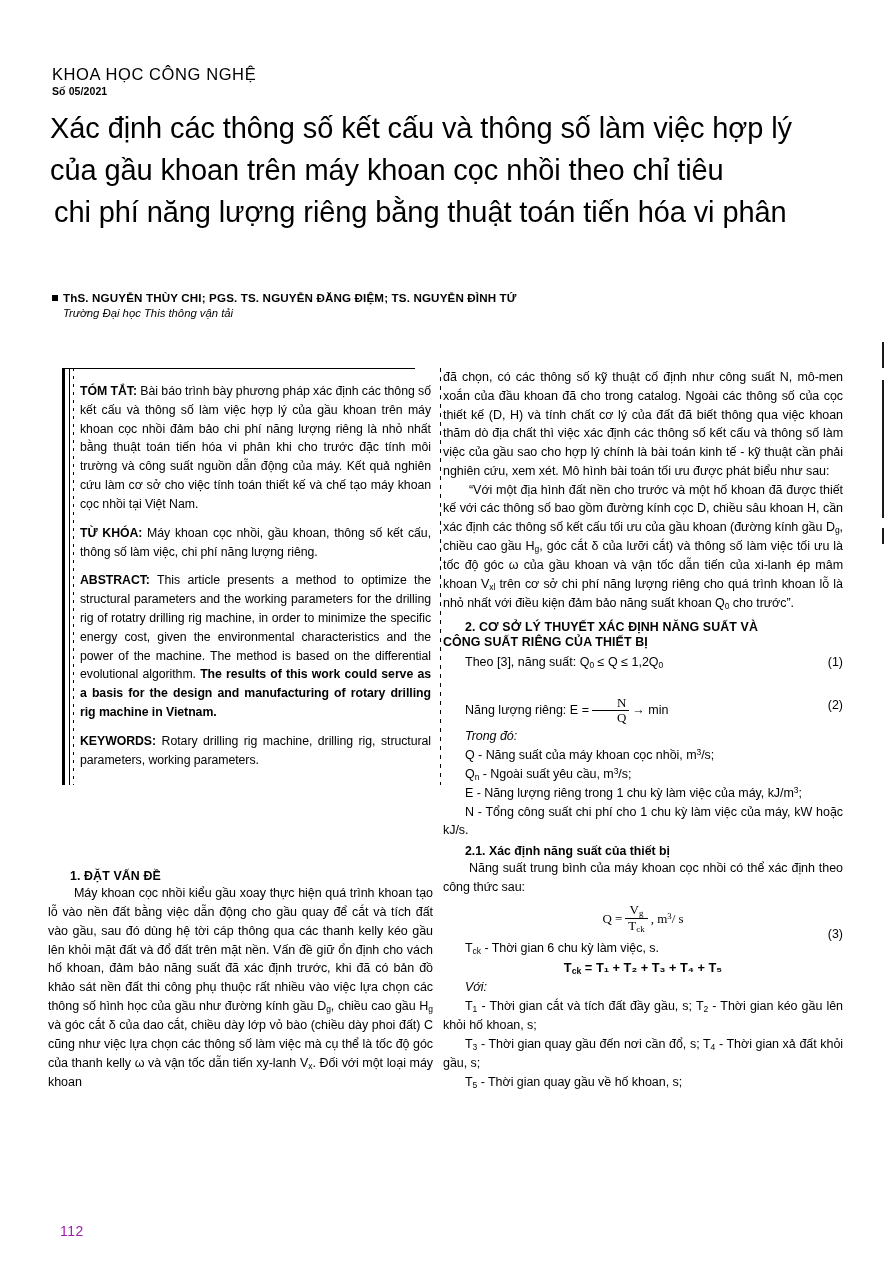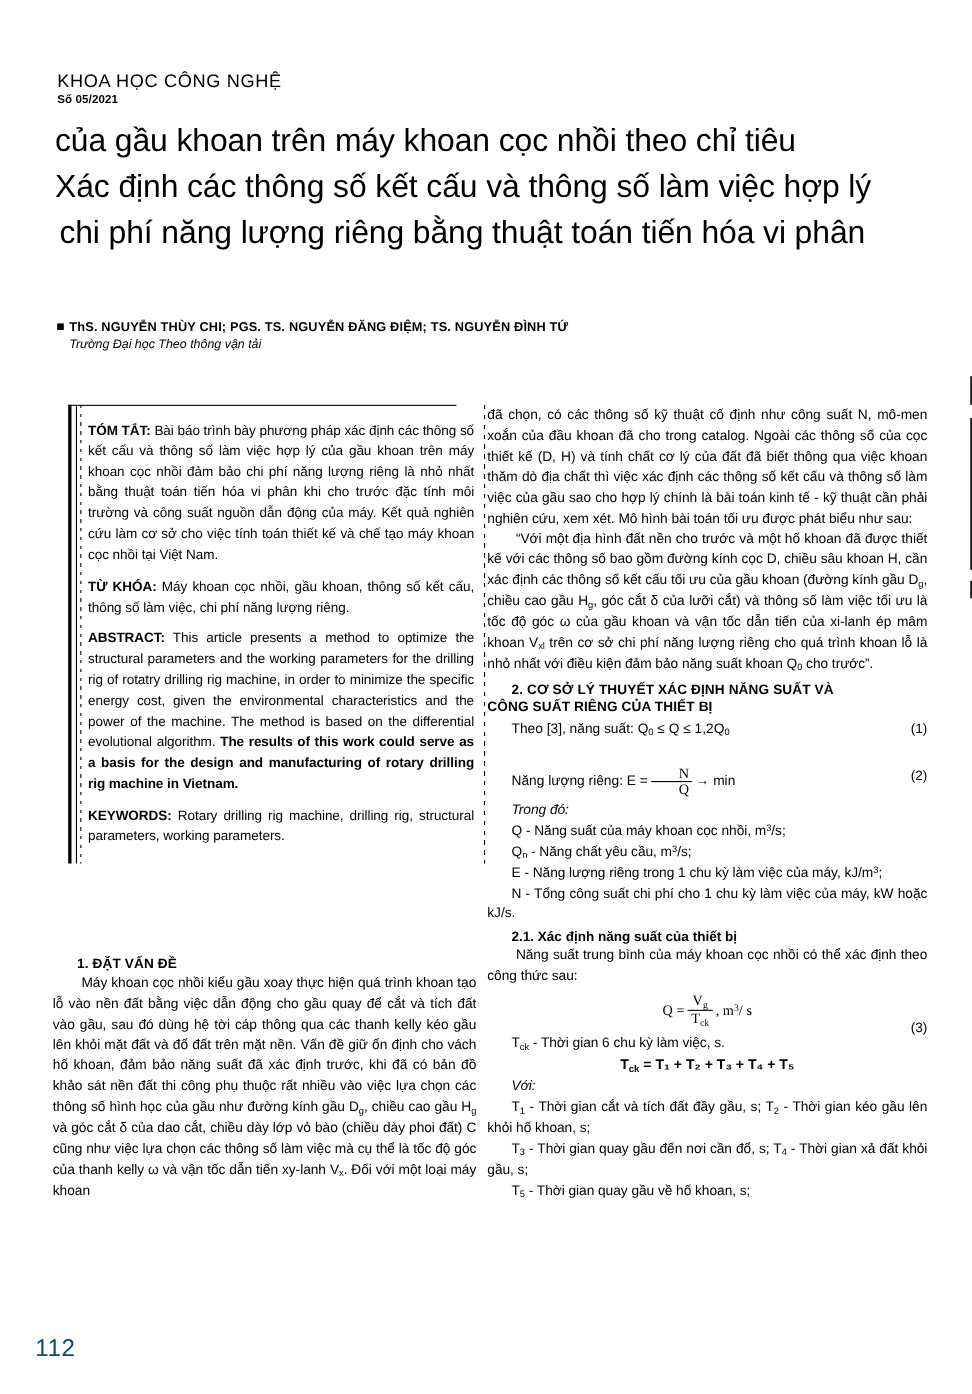--- a/index.html
+++ b/index.html
@@ -226,8 +226,8 @@
   </div>
 
   <div id="title">
+    <span class="tline l1">Xác định các thông số kết cấu và thông số làm việc hợp lý</span>
     <span class="tline l2">của gầu khoan trên máy khoan cọc nhồi theo chỉ tiêu</span>
-    <span class="tline l1">Xác định các thông số kết cấu và thông số làm việc hợp lý</span>
     <span class="tline l3">chi phí năng lượng riêng bằng thuật toán tiến hóa vi phân</span>
   </div>
 

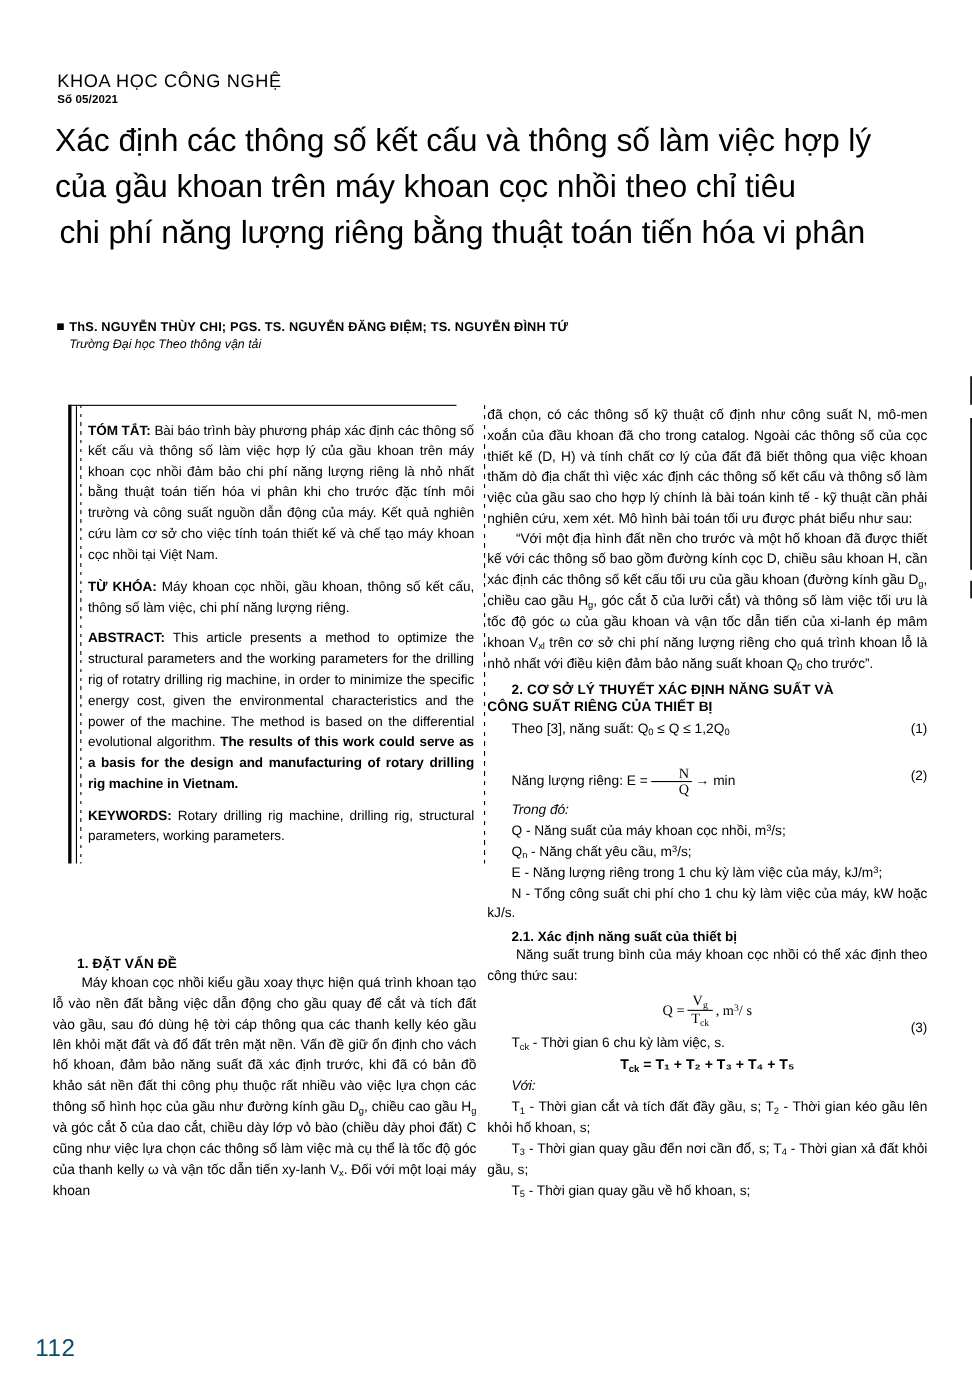--- a/index.html
+++ b/index.html
@@ -233,7 +233,7 @@
 
   <div id="authors">
     <div class="names"><span class="sq"></span><span>ThS. NGUYỄN THÙY CHI; PGS. TS. NGUYỄN ĐĂNG ĐIỆM; TS. NGUYỄN ĐÌNH TỨ</span></div>
-    <div class="affil">Trường Đại học Theo thông vận tải</div>
+    <div class="affil">Trường Đại học This thông vận tải</div>
   </div>
 
   <div class="col" id="colLeft">

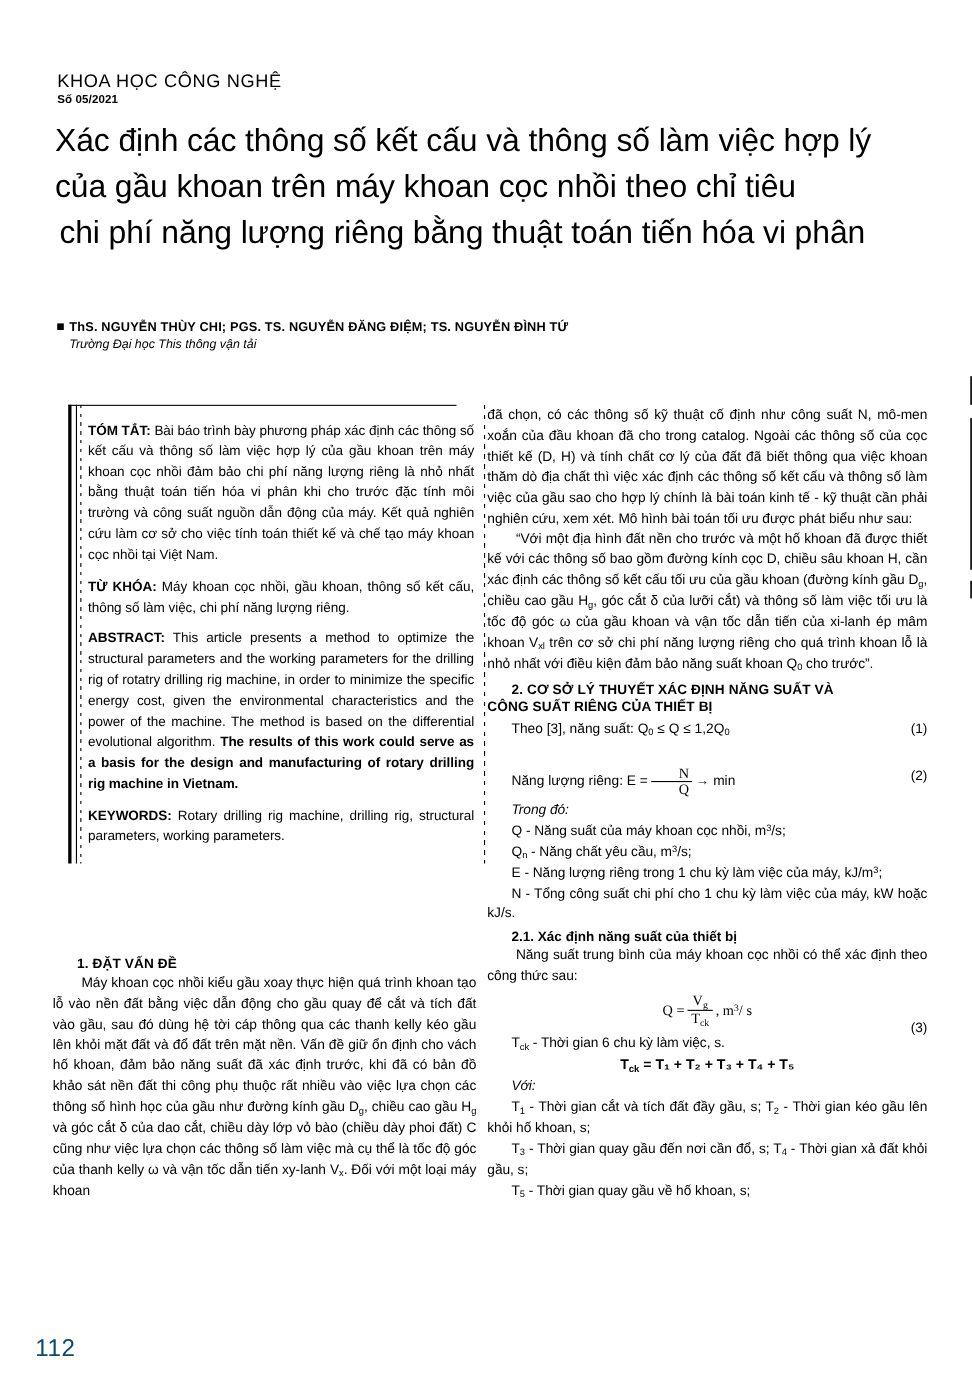--- a/index.html
+++ b/index.html
@@ -283,7 +283,7 @@
 
     <p class="body ind-sm"><span>Q - Năng suất của máy khoan cọc nhồi, m</span><sup>3</sup><span>/s;</span></p>
 
-    <p class="body ind-sm"><span>Q</span><sub>n</sub><span> - Năng chất yêu cầu, m</span><sup>3</sup><span>/s;</span></p>
+    <p class="body ind-sm"><span>Q</span><sub>n</sub><span> - Ngoài suất yêu cầu, m</span><sup>3</sup><span>/s;</span></p>
 
     <p class="body ind-sm"><span>E - Năng lượng riêng trong 1 chu kỳ làm việc của máy, kJ/m</span><sup>3</sup><span>;</span></p>
 

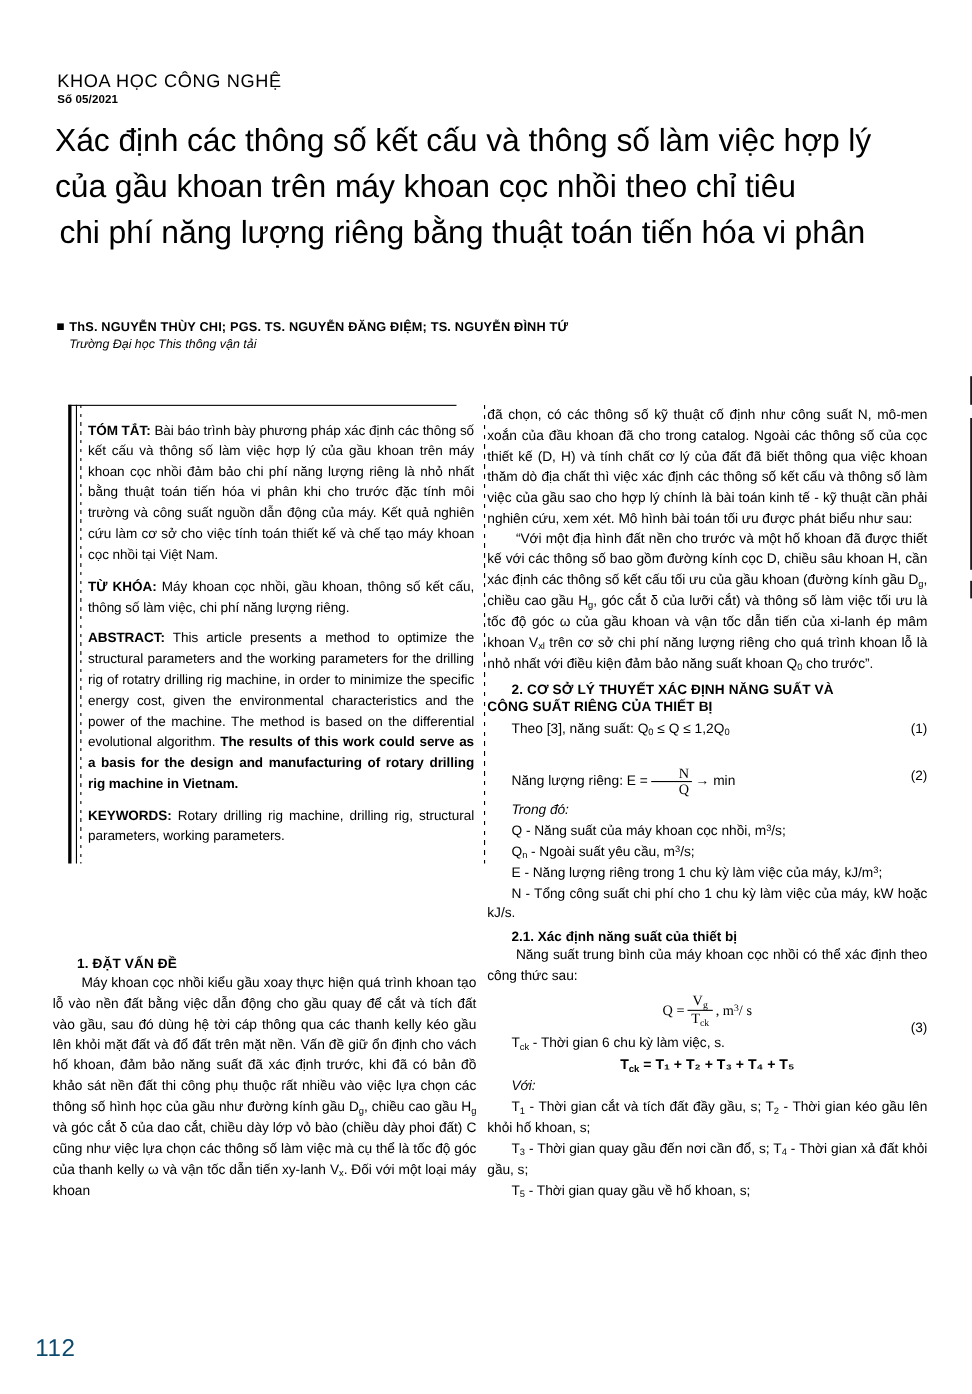--- a/index.html
+++ b/index.html
@@ -200,10 +200,10 @@
   
   #pageno {
     position: absolute;
-    left: 32px;
+    left: 60px;
     bottom: 28px;
-    font-size: 22px;
-    color: #0c4a6e;
+    font-size: 14px;
+    color: #a21caf;
     letter-spacing: 0.5px;
   }
 

